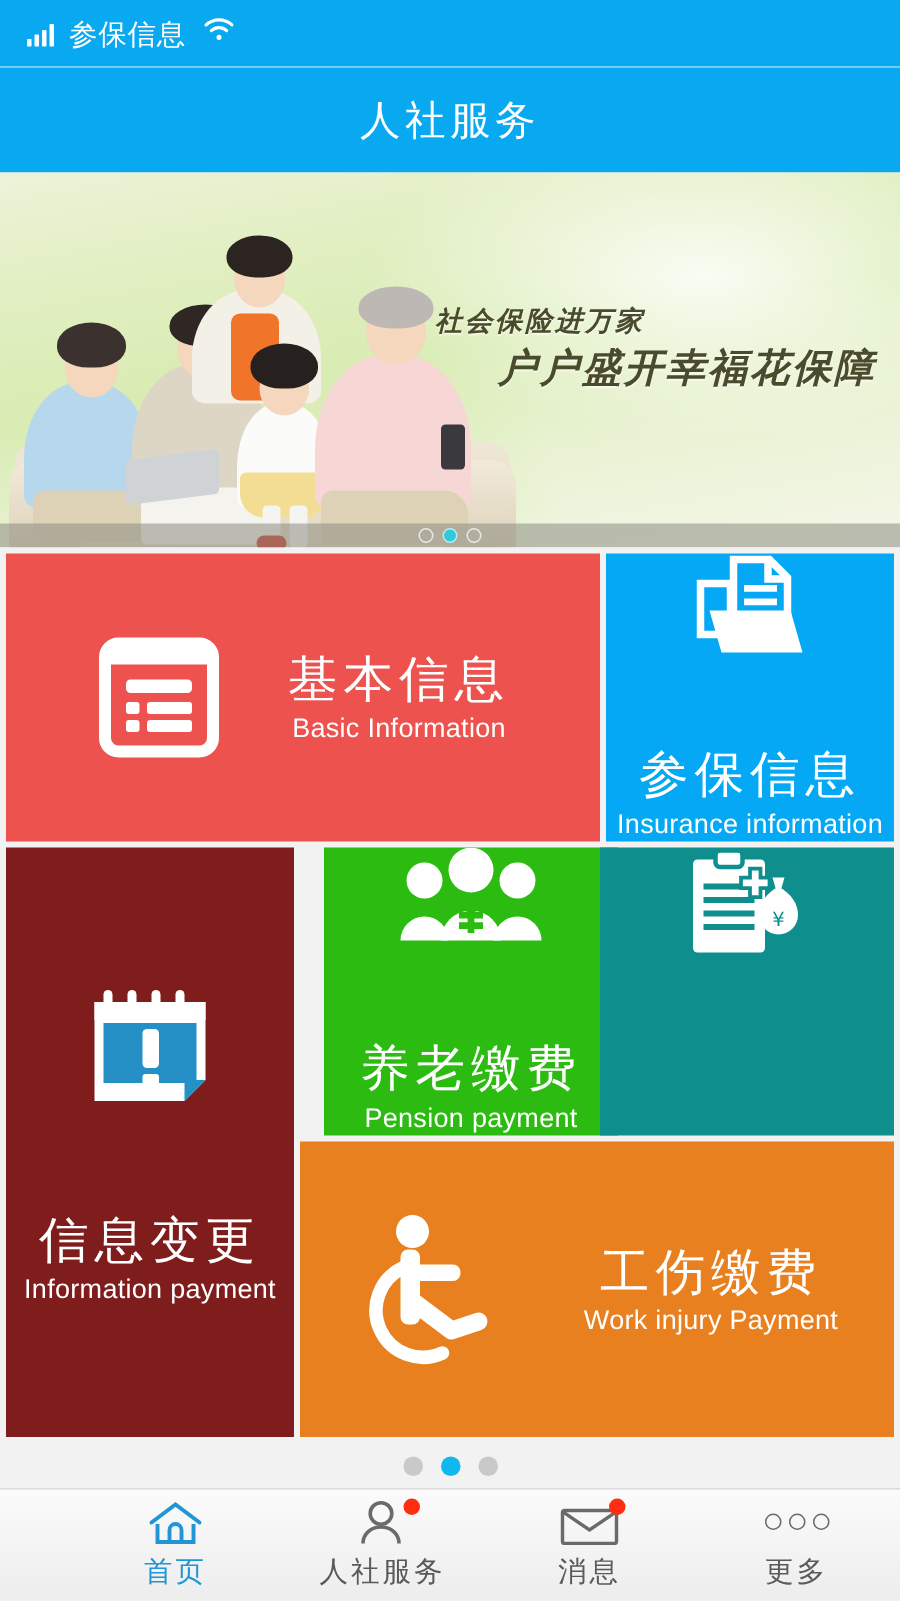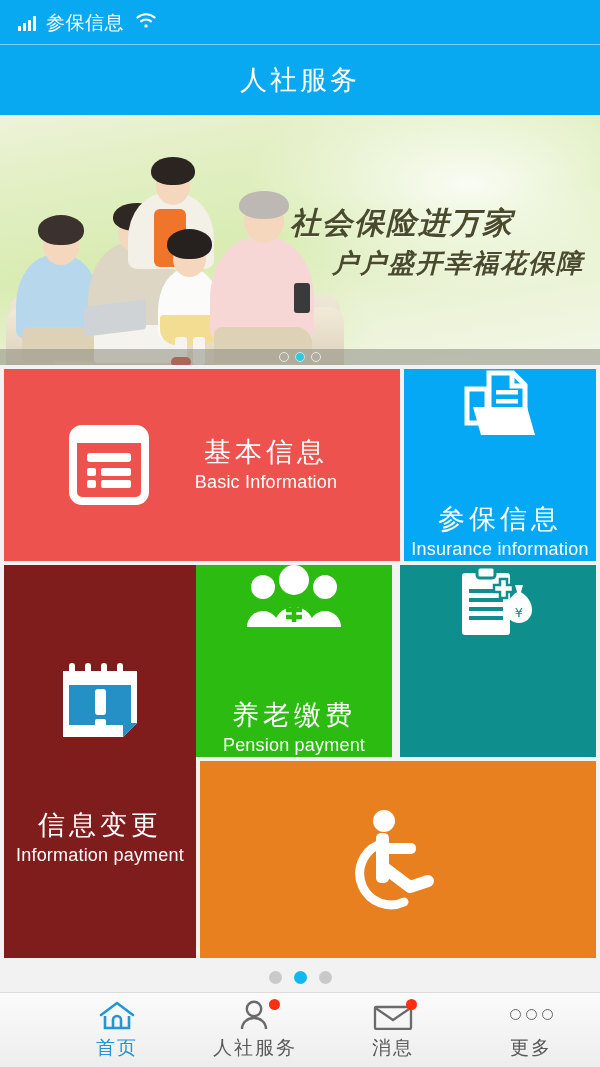--- a/index.html
+++ b/index.html
@@ -79,7 +79,7 @@
     text-align:left; line-height:1.45;
     text-shadow:0 1px 1px rgba(255,255,255,.6);
   }
-  .banner-text .l1 { font-size:30px; letter-spacing:2px; }
+  .banner-text .l1 { font-size:18px; letter-spacing:2px; }
   .banner-text .l2 { font-size:26px; letter-spacing:2px; padding-left:42px; }
 
   .banner-strip {

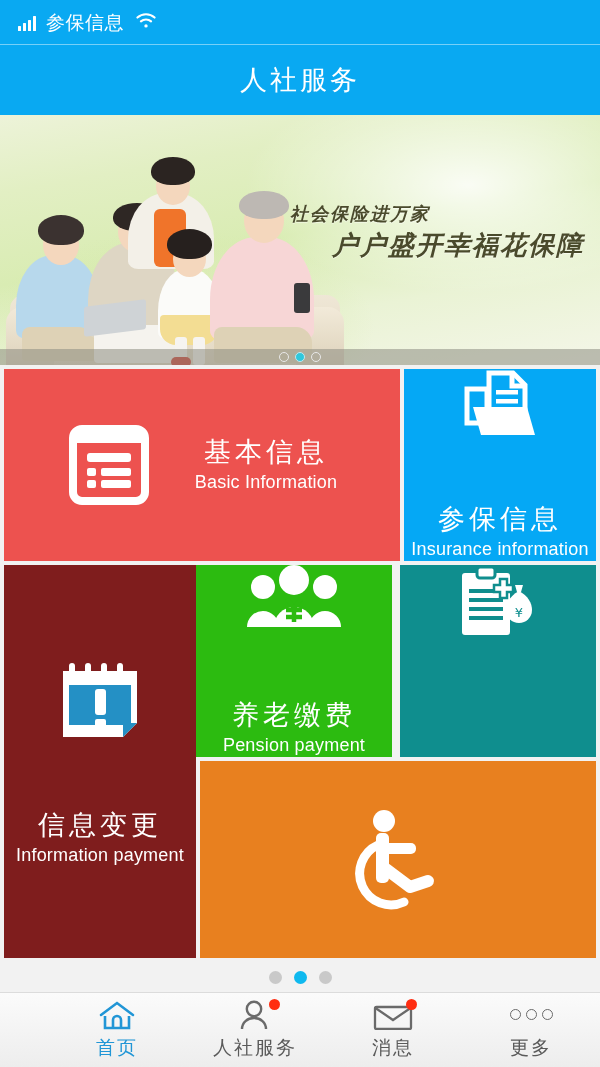--- a/index.html
+++ b/index.html
@@ -104,7 +104,7 @@
   }
   .tile .ico { flex:0 0 auto; display:flex; align-items:center; justify-content:center; }
   .tile .labels { display:flex; flex-direction:column; align-items:center; justify-content:center; }
-  .cn { font-size:27px; letter-spacing:4px; line-height:1.25; white-space:nowrap; }
+  .cn { font-size:33px; letter-spacing:4px; line-height:1.25; white-space:nowrap; }
   .en { font-size:18px; letter-spacing:.2px; line-height:1.35; white-space:nowrap; }
 
   

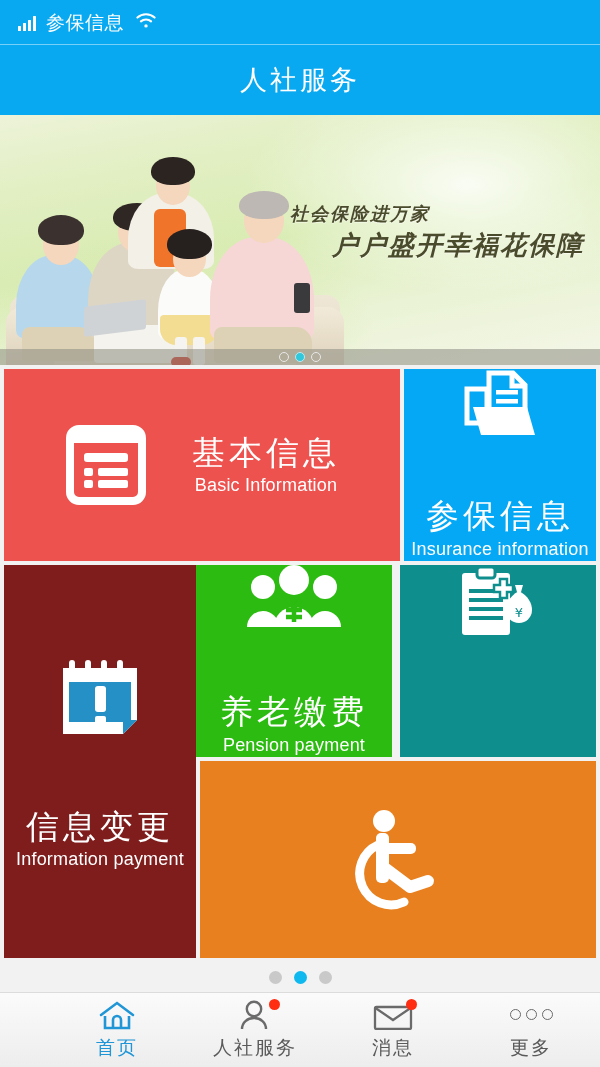--- a/index.html
+++ b/index.html
@@ -111,7 +111,7 @@
   .t-basic     { left:4px;   top:4px;   width:396px; height:192px; }
   .t-insurance { left:404px; top:4px;   width:192px; height:192px; }
   .t-change    { left:4px;   top:200px; width:192px; height:393px; }
-  .t-pension   { left:196px; top:200px; width:196px; height:192px; }
+  .t-pension   { left:216px; top:200px; width:196px; height:192px; }
   .t-medical   { left:400px; top:200px; width:196px; height:192px; }
   .t-workinj   { left:200px; top:396px; width:396px; height:197px; }
 

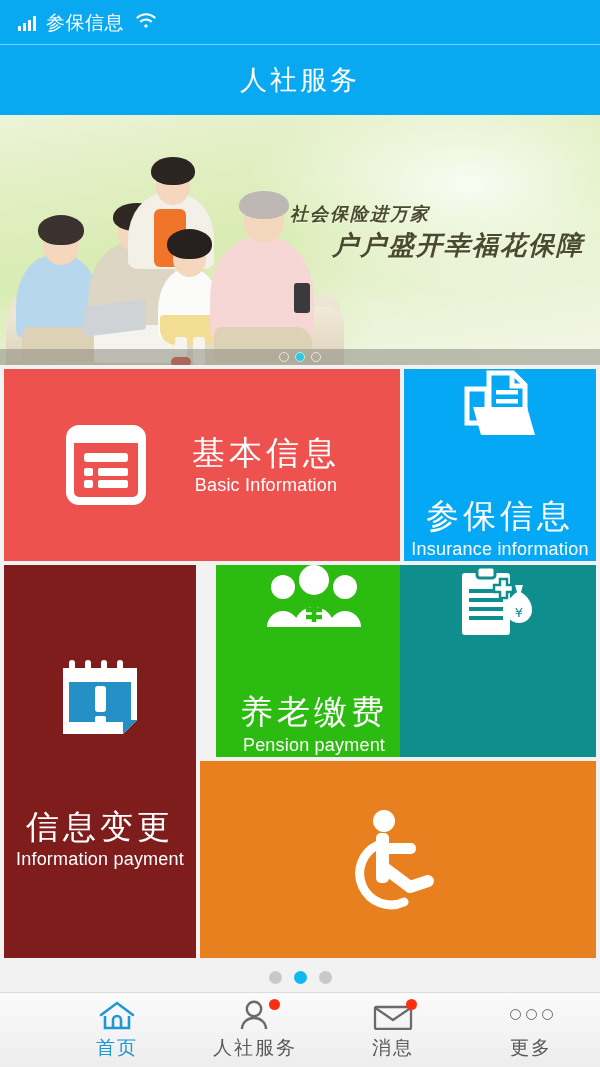--- a/index.html
+++ b/index.html
@@ -331,6 +331,10 @@
         <path d="M32 36a31 31 0 1026 57" stroke="#fff" stroke-width="9" fill="none" stroke-linecap="round"></path>
       </svg>
     </span>
+    <span class="labels">
+      <span class="cn">工伤缴费</span>
+      <span class="en">Work injury Payment</span>
+    </span>
   </div>
 </div>
 

